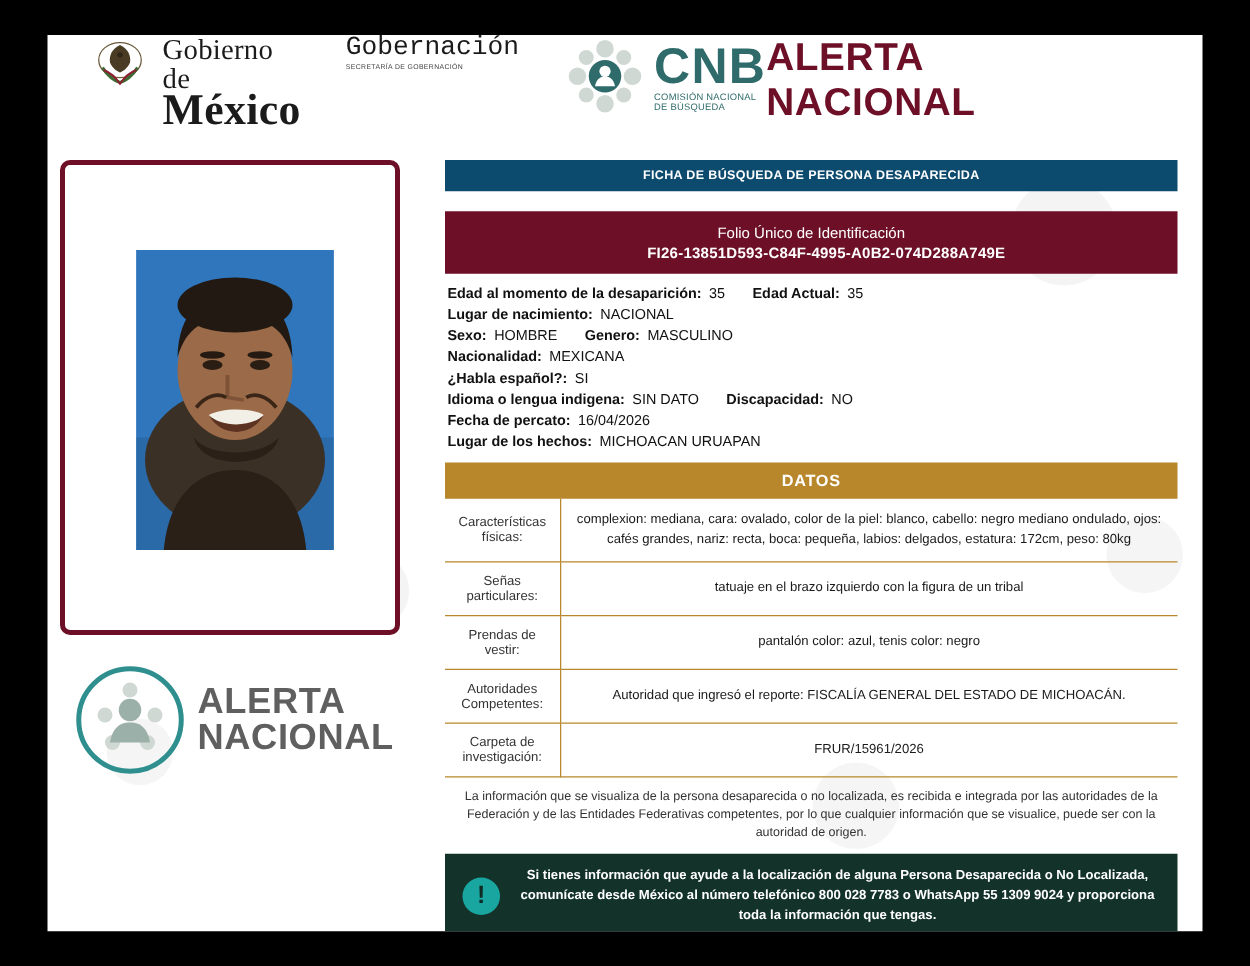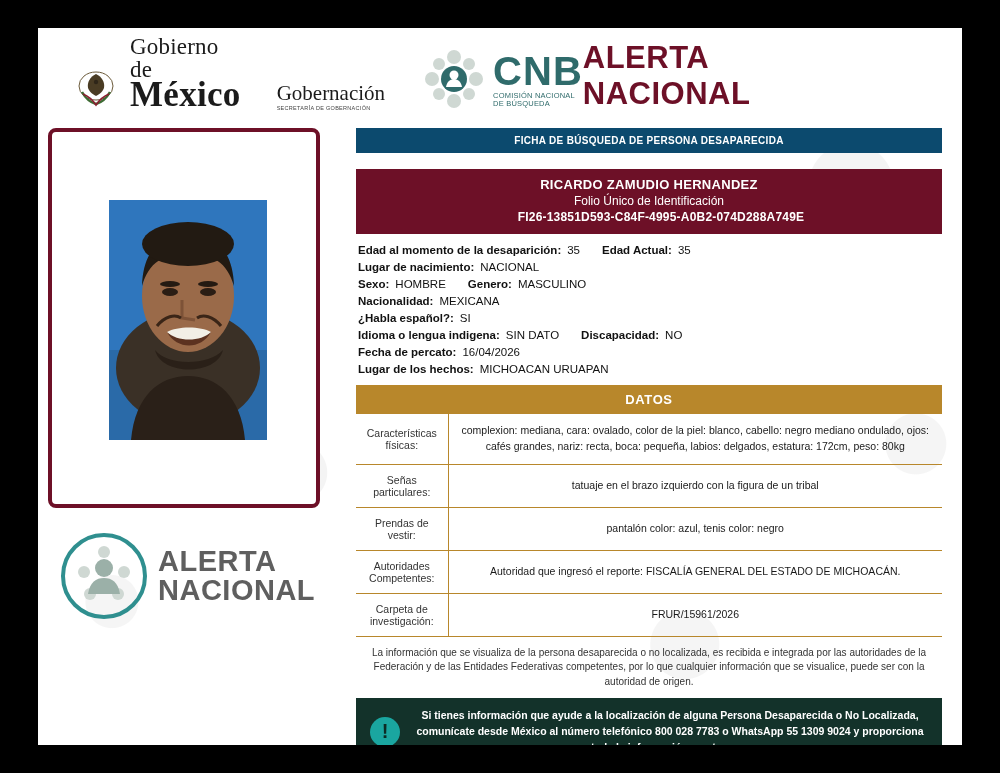--- a/index.html
+++ b/index.html
@@ -33,7 +33,7 @@
   .header {
     position: absolute; left: 0; top: 0;
     width: 736px; height: 84px;
-    display: flex; align-items: flex-end;
+    display: flex; align-items: flex-start;
   }
   .gob-eagle {
     margin-left: 32px;

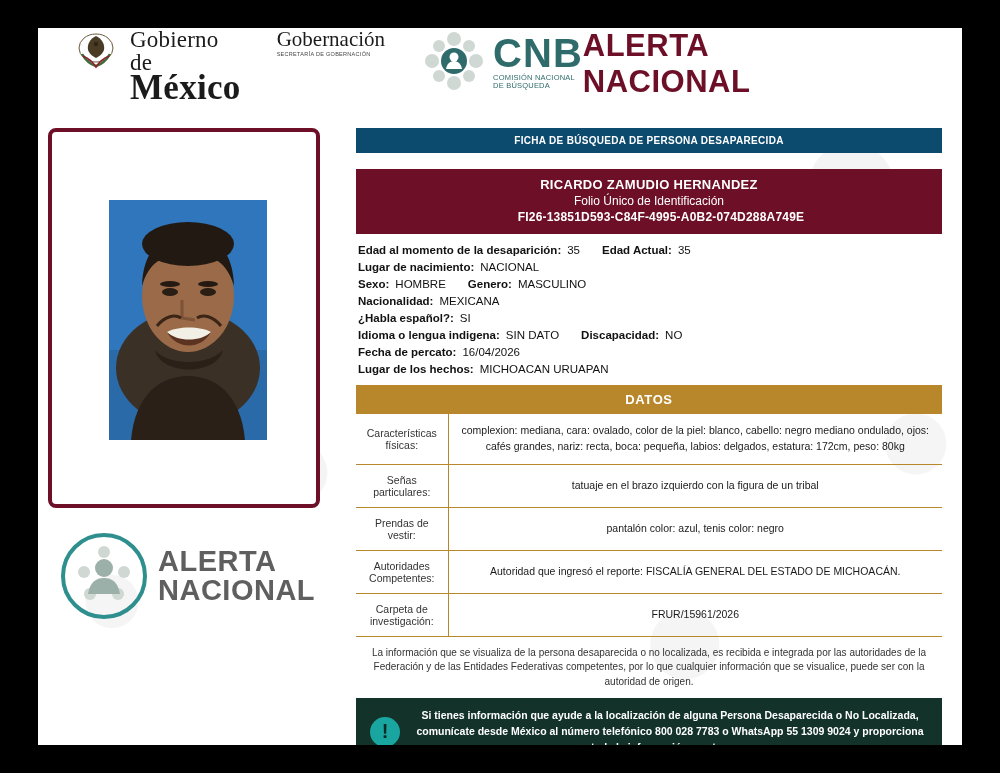--- a/index.html
+++ b/index.html
@@ -55,7 +55,7 @@
   }
   .segob { line-height: 1.05; }
   .segob .s1 {
-    font-family: Liberation Serif, serif;
+    font-family: Liberation Mono, monospace;
     font-size: 21px; color: #1b1b1b;
   }
   .segob .s2 { font-size: 5.5px; color: #444; letter-spacing: .3px; margin-top: 2px; }

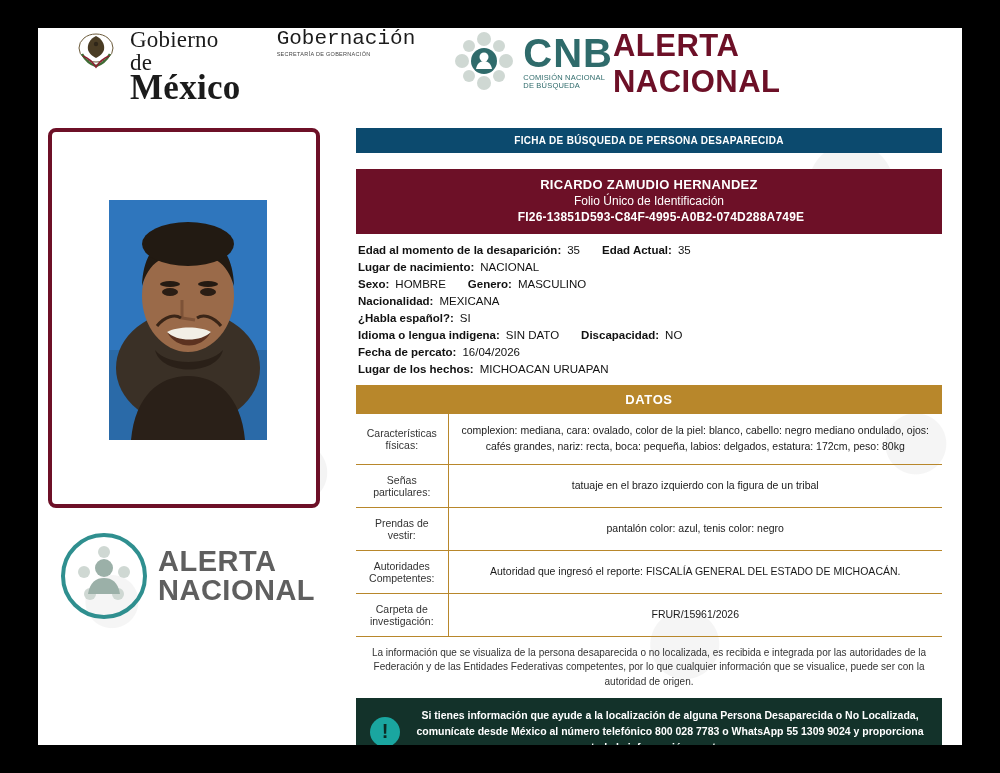--- a/index.html
+++ b/index.html
@@ -270,7 +270,6 @@
     <div class="bar-dark">FICHA DE BÚSQUEDA DE PERSONA DESAPARECIDA</div>
 
     <div class="bar-maroon">
-      <div class="nm">RICARDO ZAMUDIO HERNANDEZ</div>
       <div class="fl">Folio Único de Identificación</div>
       <div class="fid">FI26-13851D593-C84F-4995-A0B2-074D288A749E</div>
     </div>

